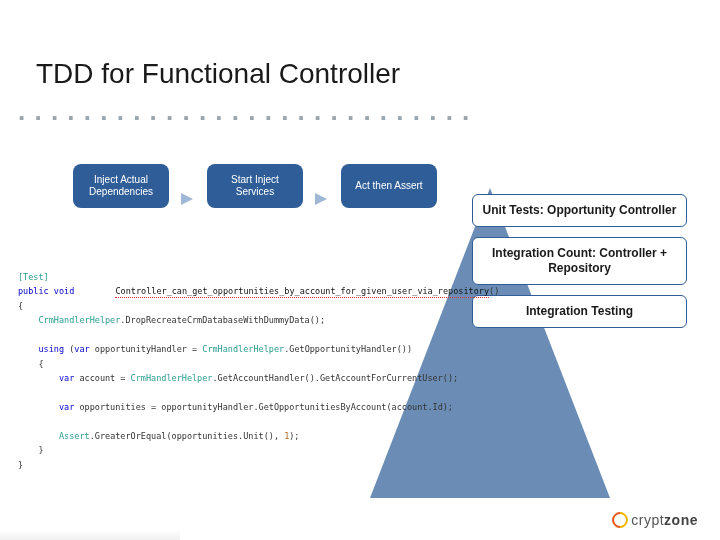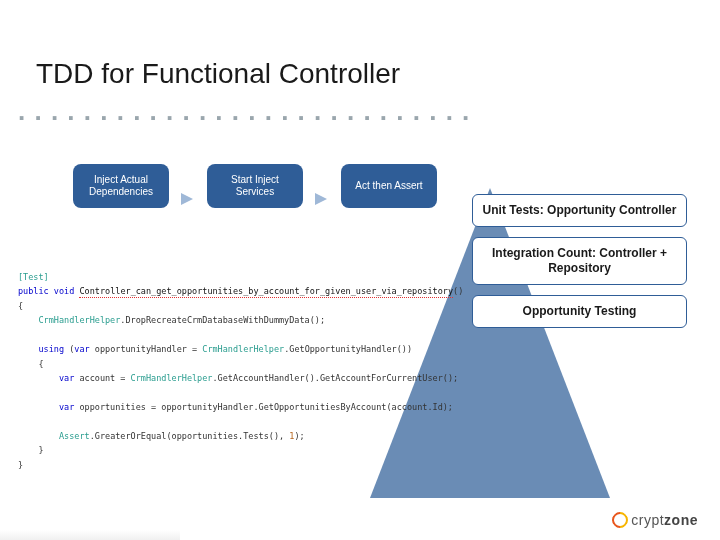--- a/index.html
+++ b/index.html
@@ -107,6 +107,7 @@
   .code .red-squiggle {
     border-bottom: 1px dotted #e03030;
     padding-bottom: 1px;
+    margin-left: 36px;
   }
   .logo {
     position: absolute;

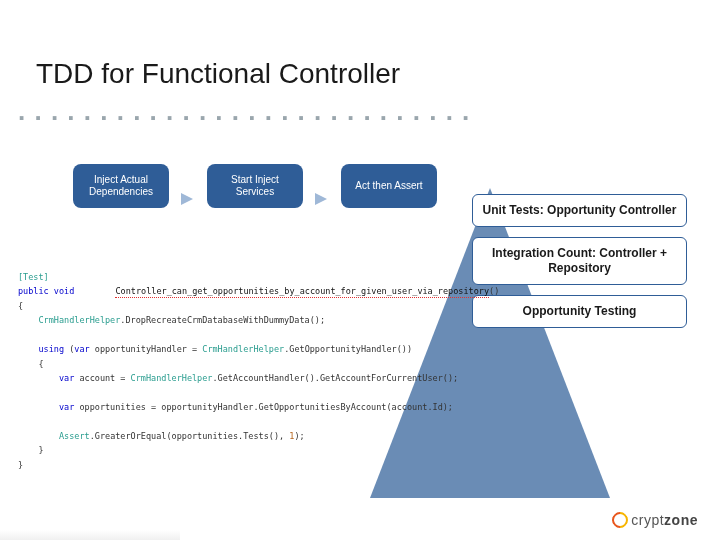--- a/index.html
+++ b/index.html
@@ -170,7 +170,7 @@
   <div class="pyr-labels">
     <div class="pyr-label">Unit Tests: Opportunity Controller</div>
     <div class="pyr-label">Integration Count: Controller + Repository</div>
-    <div class="pyr-label">Opportunity Testing</div>
+    <div class="pyr-label">Integration Testing</div>
   </div>
 </div>
 

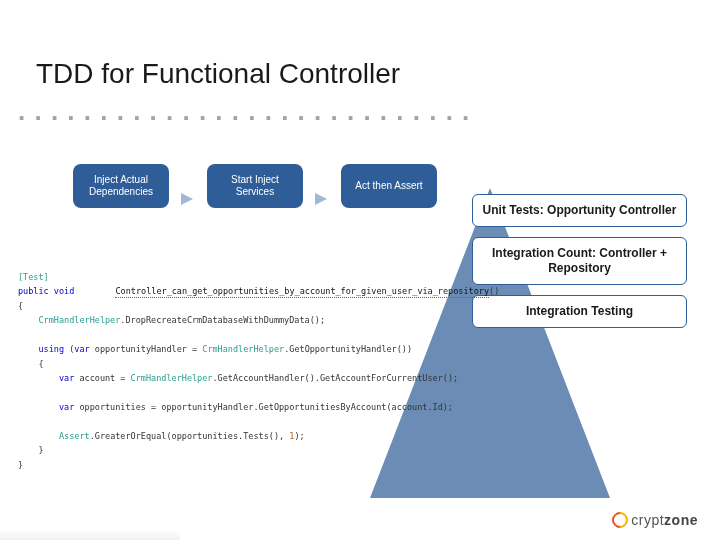--- a/index.html
+++ b/index.html
@@ -185,7 +185,7 @@
 
 <span class="kw">        var</span><span> opportunities = opportunityHandler.GetOpportunitiesByAccount(account.Id);</span>
 
-<span class="type">        Assert</span><span>.GreaterOrEqual(opportunities.Tests(), </span><span class="num">1</span><span>);</span>
+<span class="type">        Assert</span><span>.GreaterOrEqual(opportunities.Unit(), </span><span class="num">1</span><span>);</span>
 <span>    }</span>
 <span>}</span></div>
 

